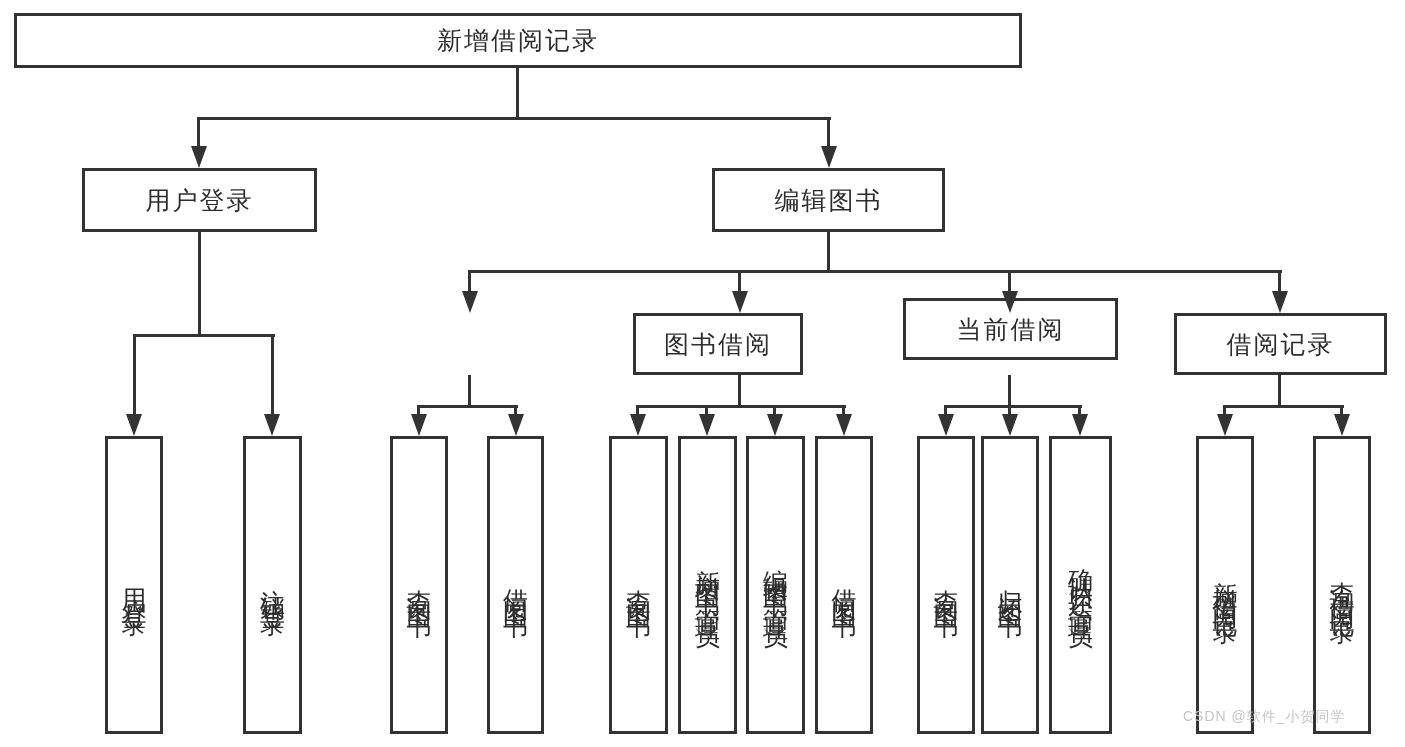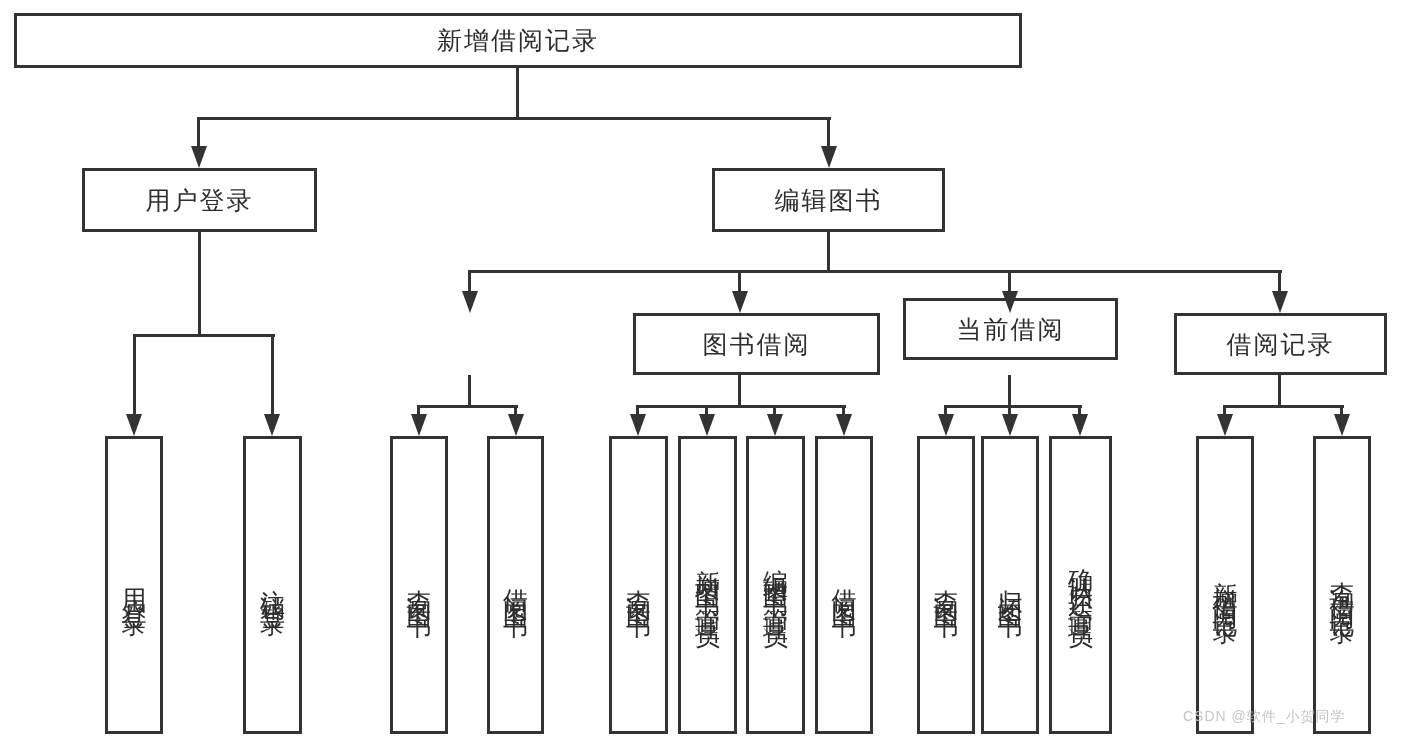--- a/index.html
+++ b/index.html
@@ -57,7 +57,7 @@
     <span>编辑图书</span>
   </div>
 
-  <div class="hbox" style="left:633px;top:313px;width:247px;height:62px">
+  <div class="hbox" style="left:633px;top:313px;width:170px;height:62px">
     <span>图书借阅</span>
   </div>
   <div class="hbox" style="left:903px;top:298px;width:215px;height:62px">

